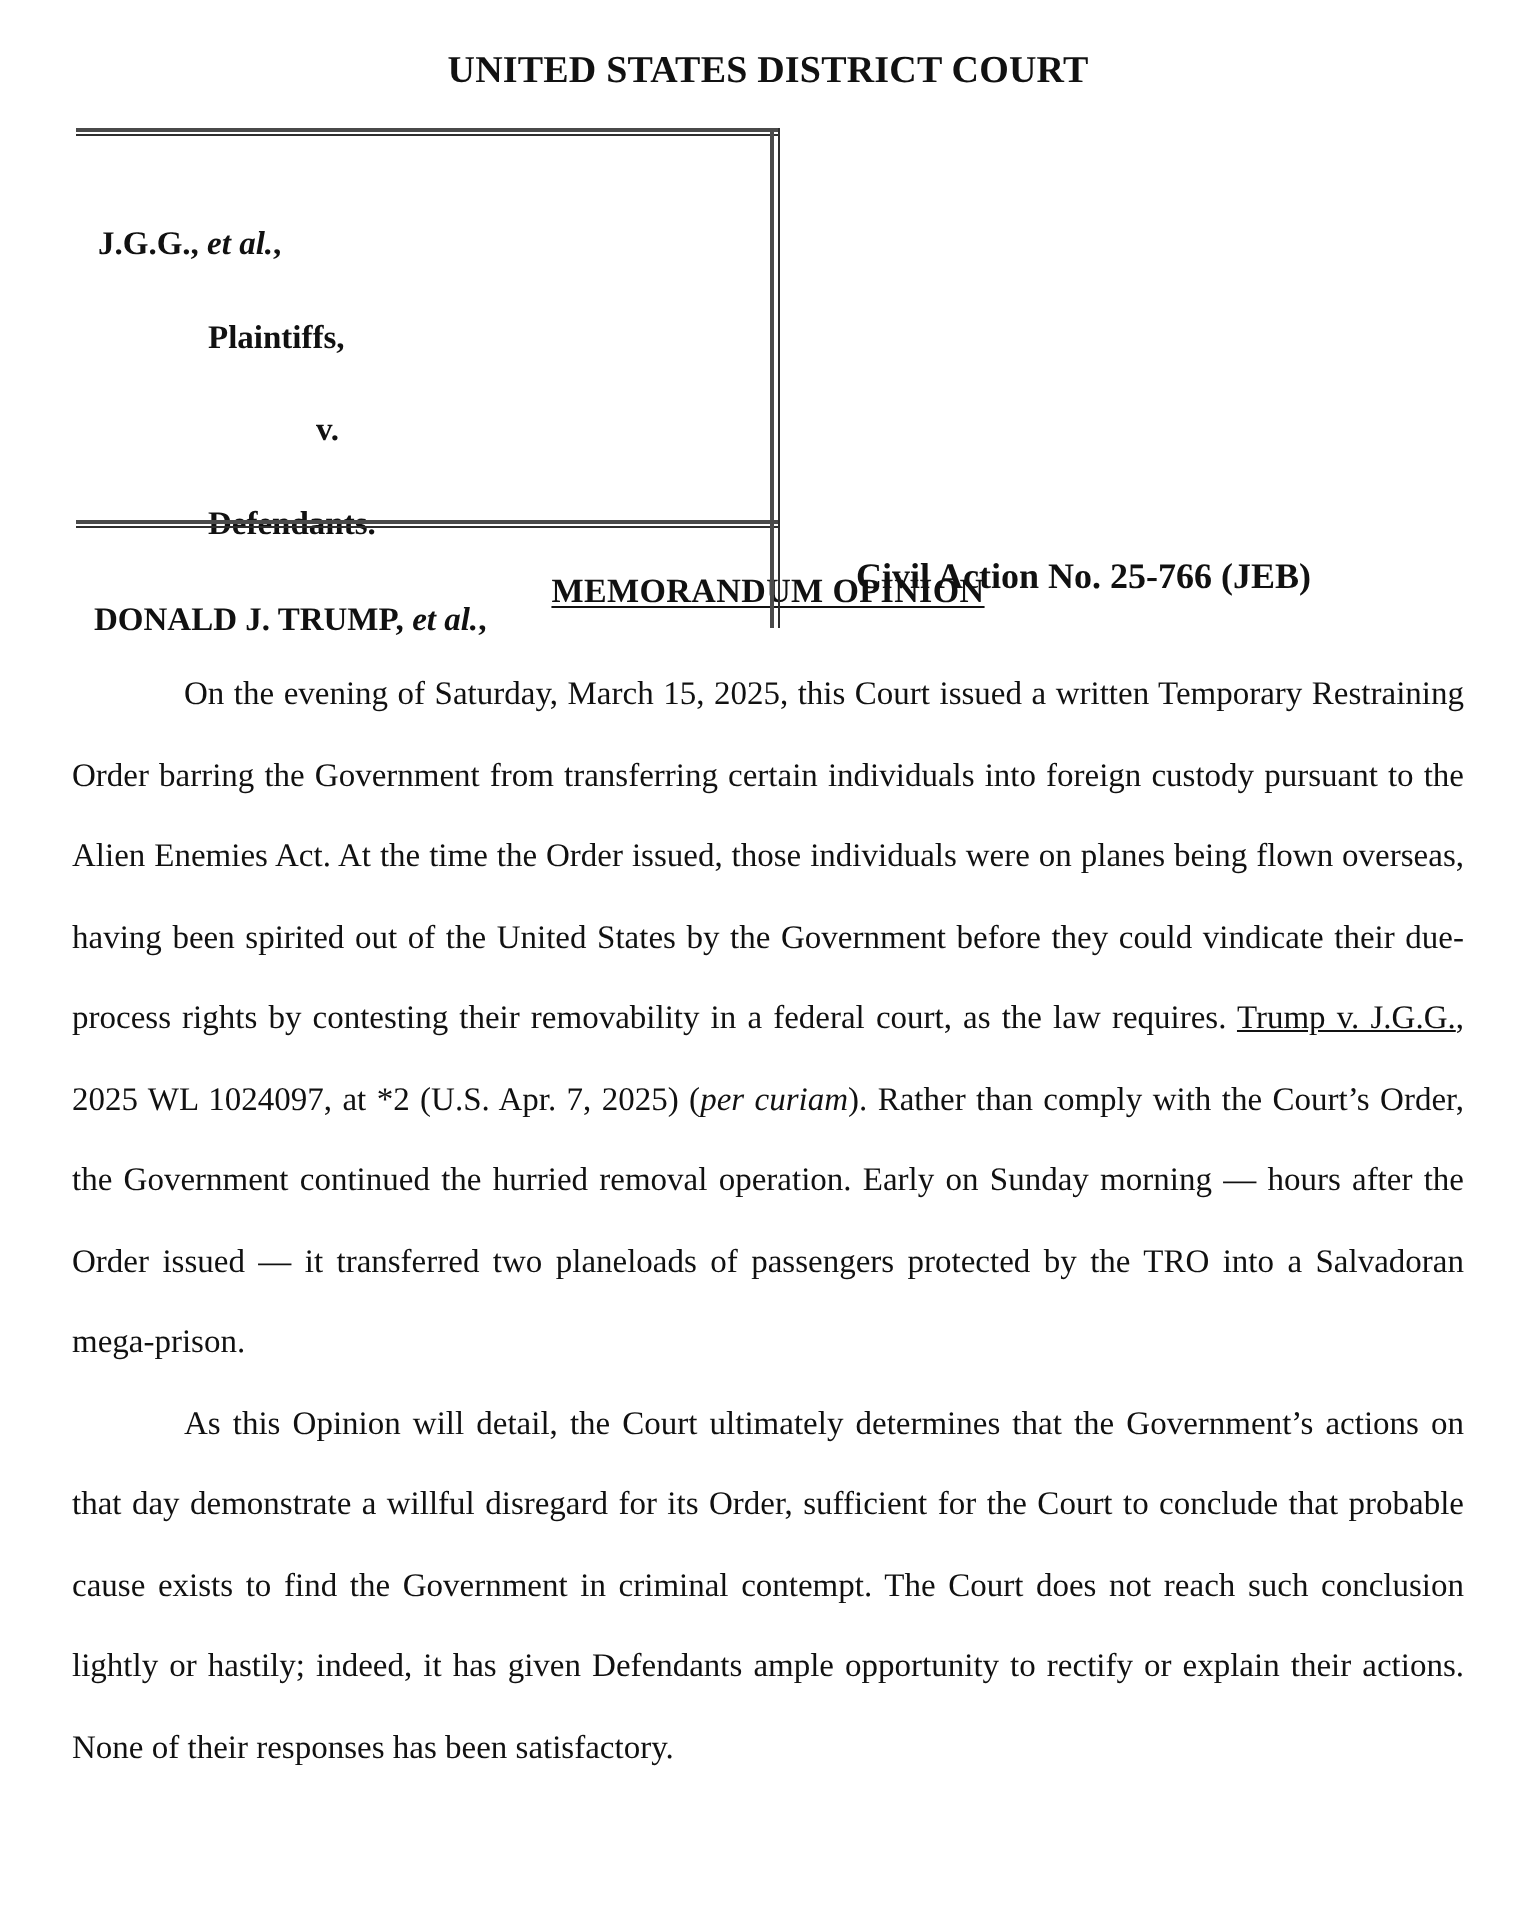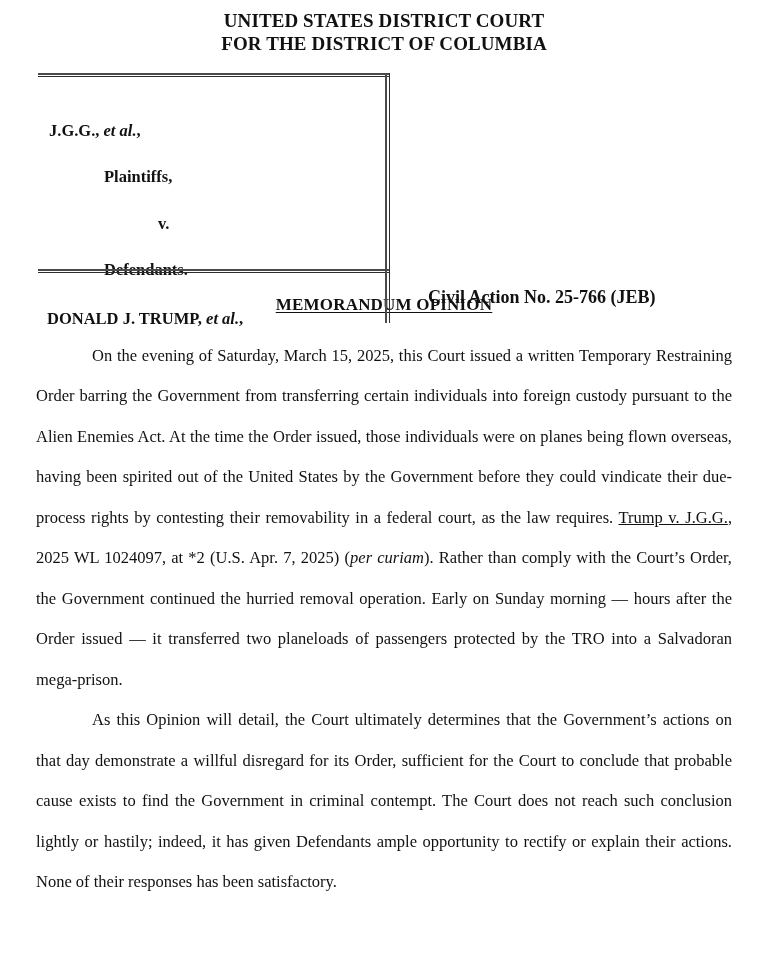--- a/index.html
+++ b/index.html
@@ -32,7 +32,7 @@
     font-size: 19px;
     line-height: 1.23;
     letter-spacing: 0.1px;
-    padding-top: 9px;
+    padding-top: 24px;
   }
   .court-header .hline { display: block; }
 

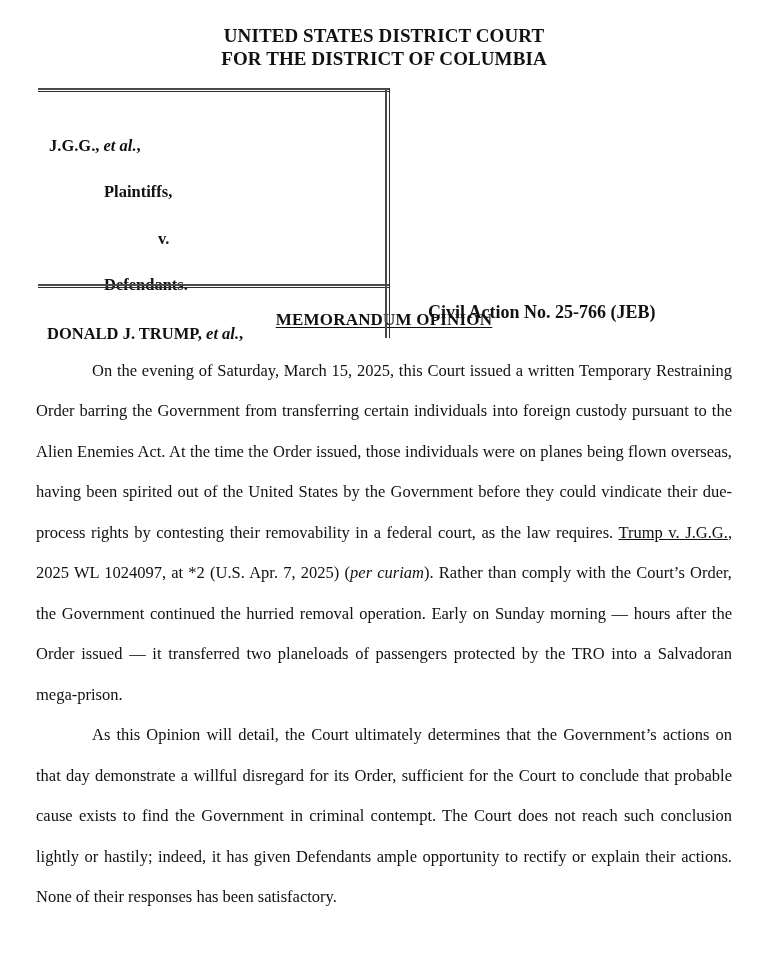--- a/index.html
+++ b/index.html
@@ -131,7 +131,6 @@
 
   <div class="court-header">
     <span class="hline">UNITED STATES DISTRICT COURT</span>
-    <span class="hline">FOR THE DISTRICT OF COLUMBIA</span>
   </div>
 
   <div class="caption-wrap">

